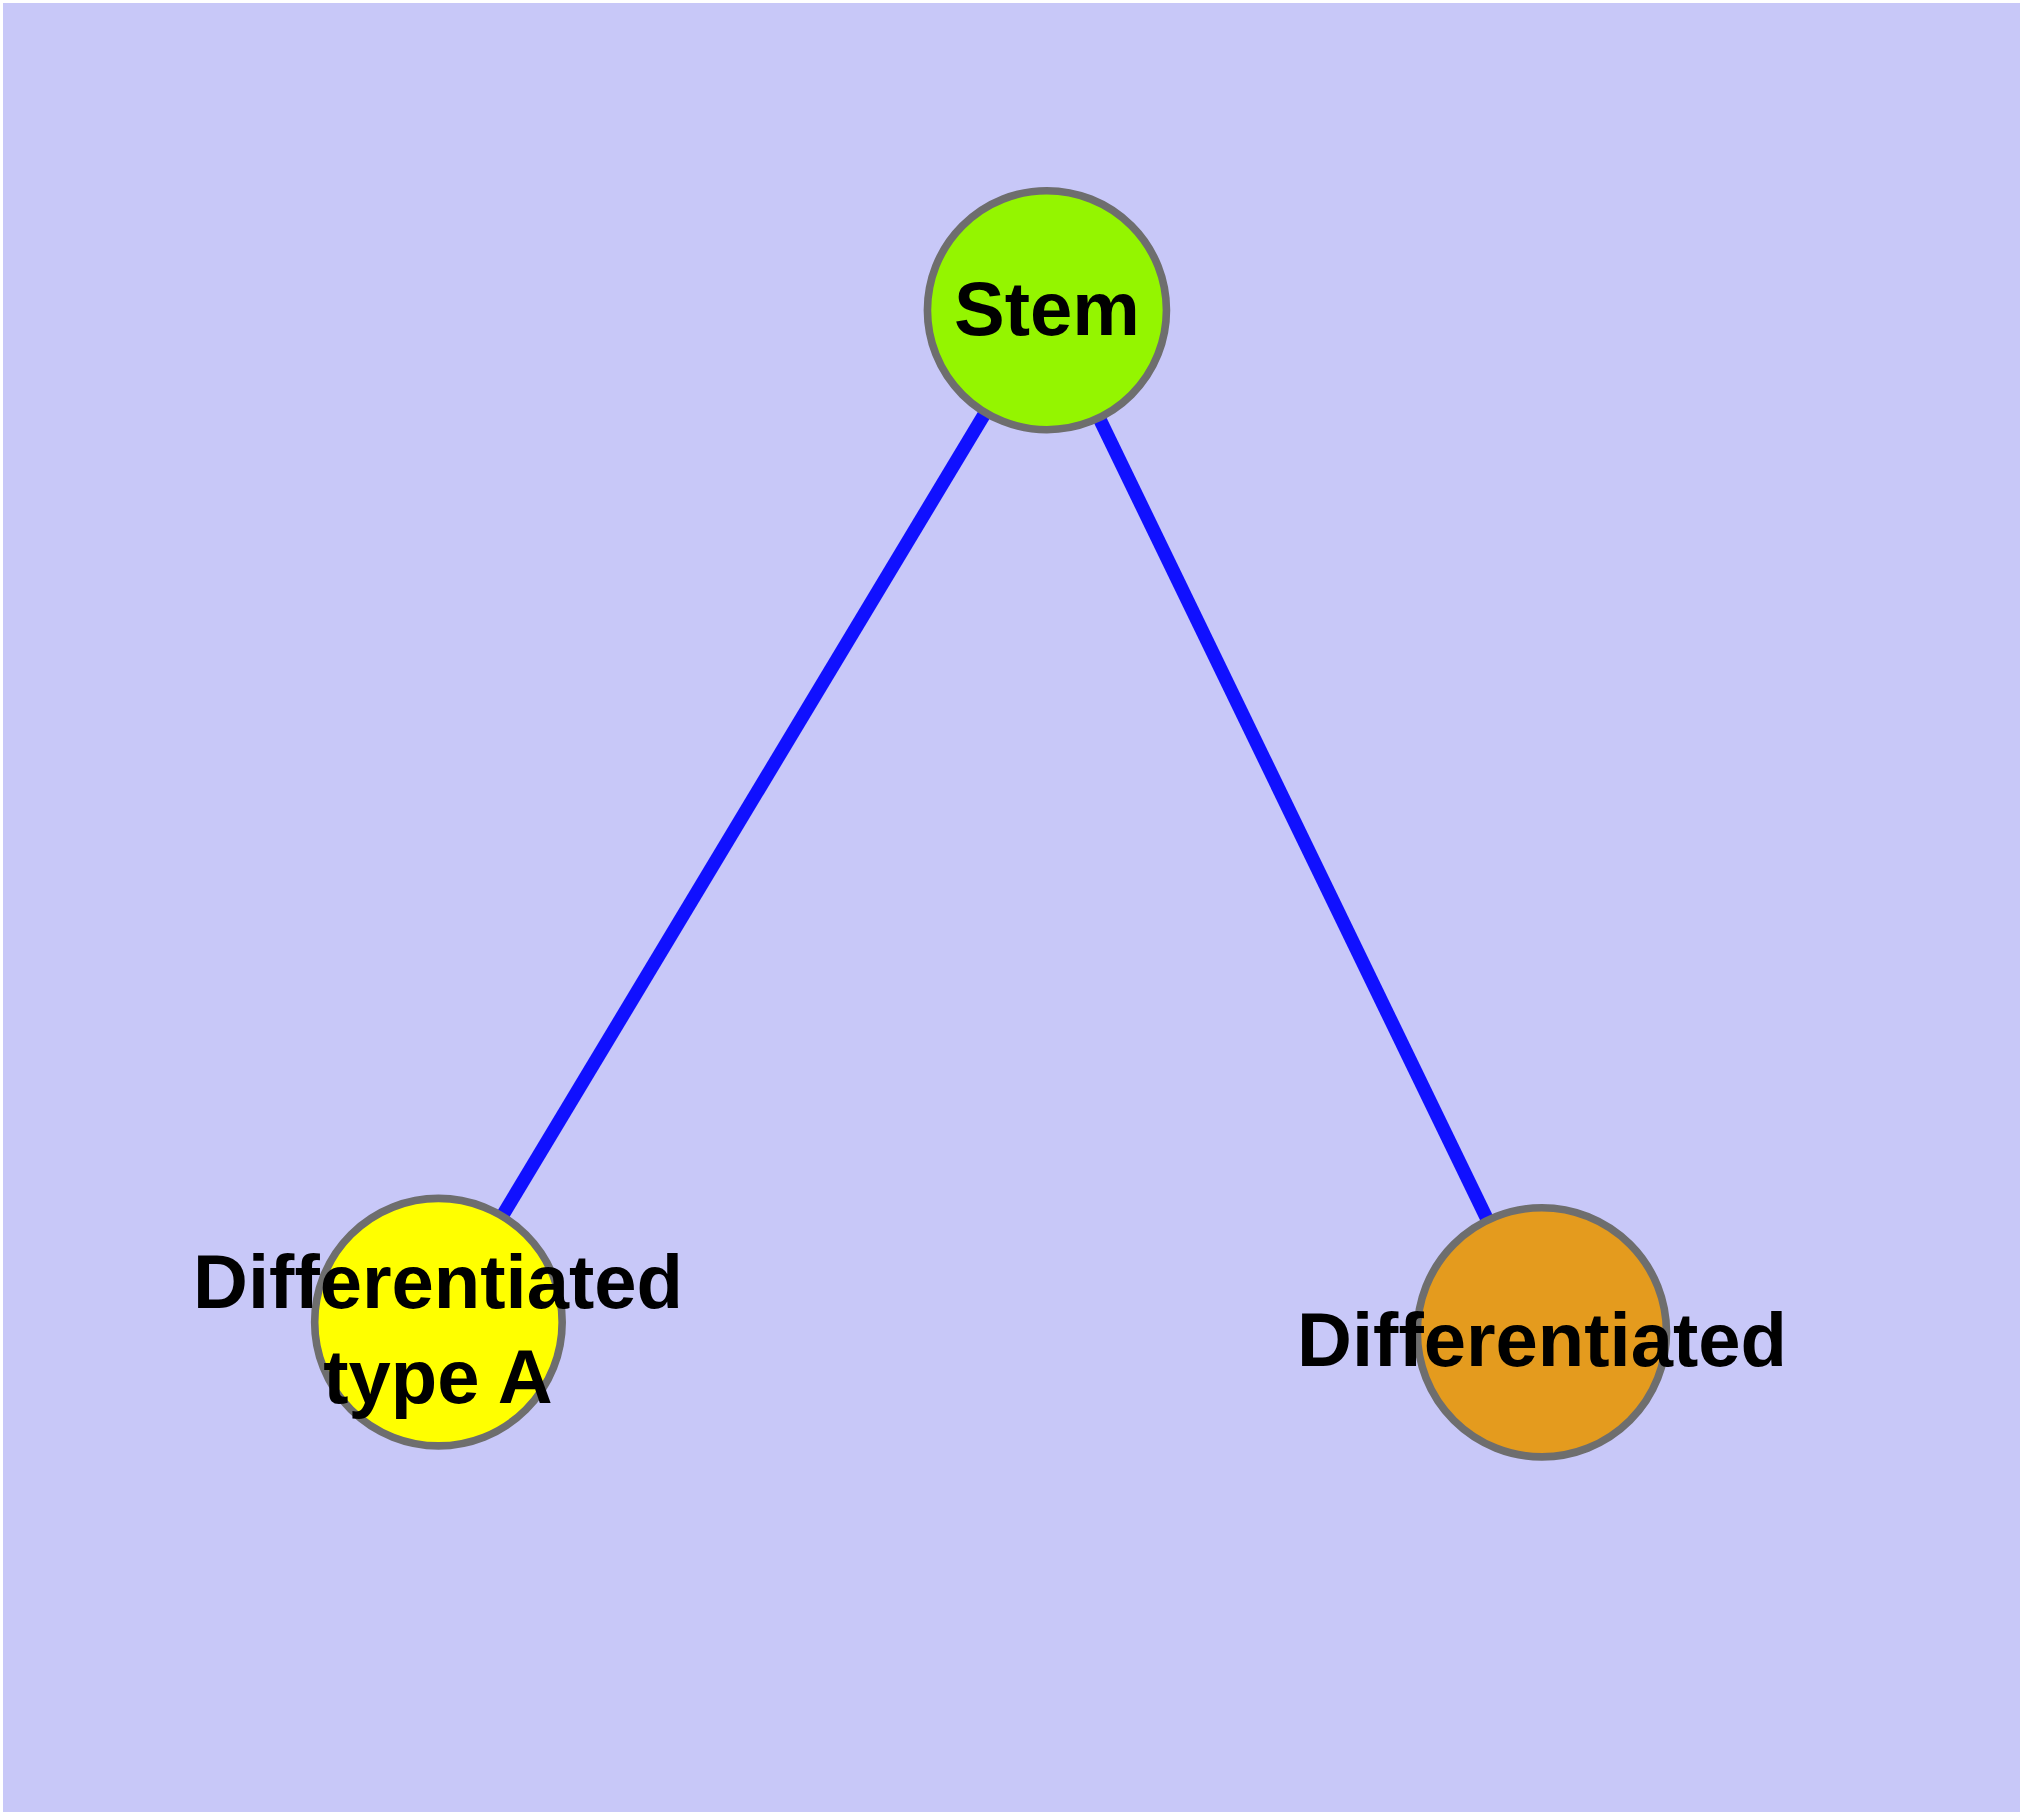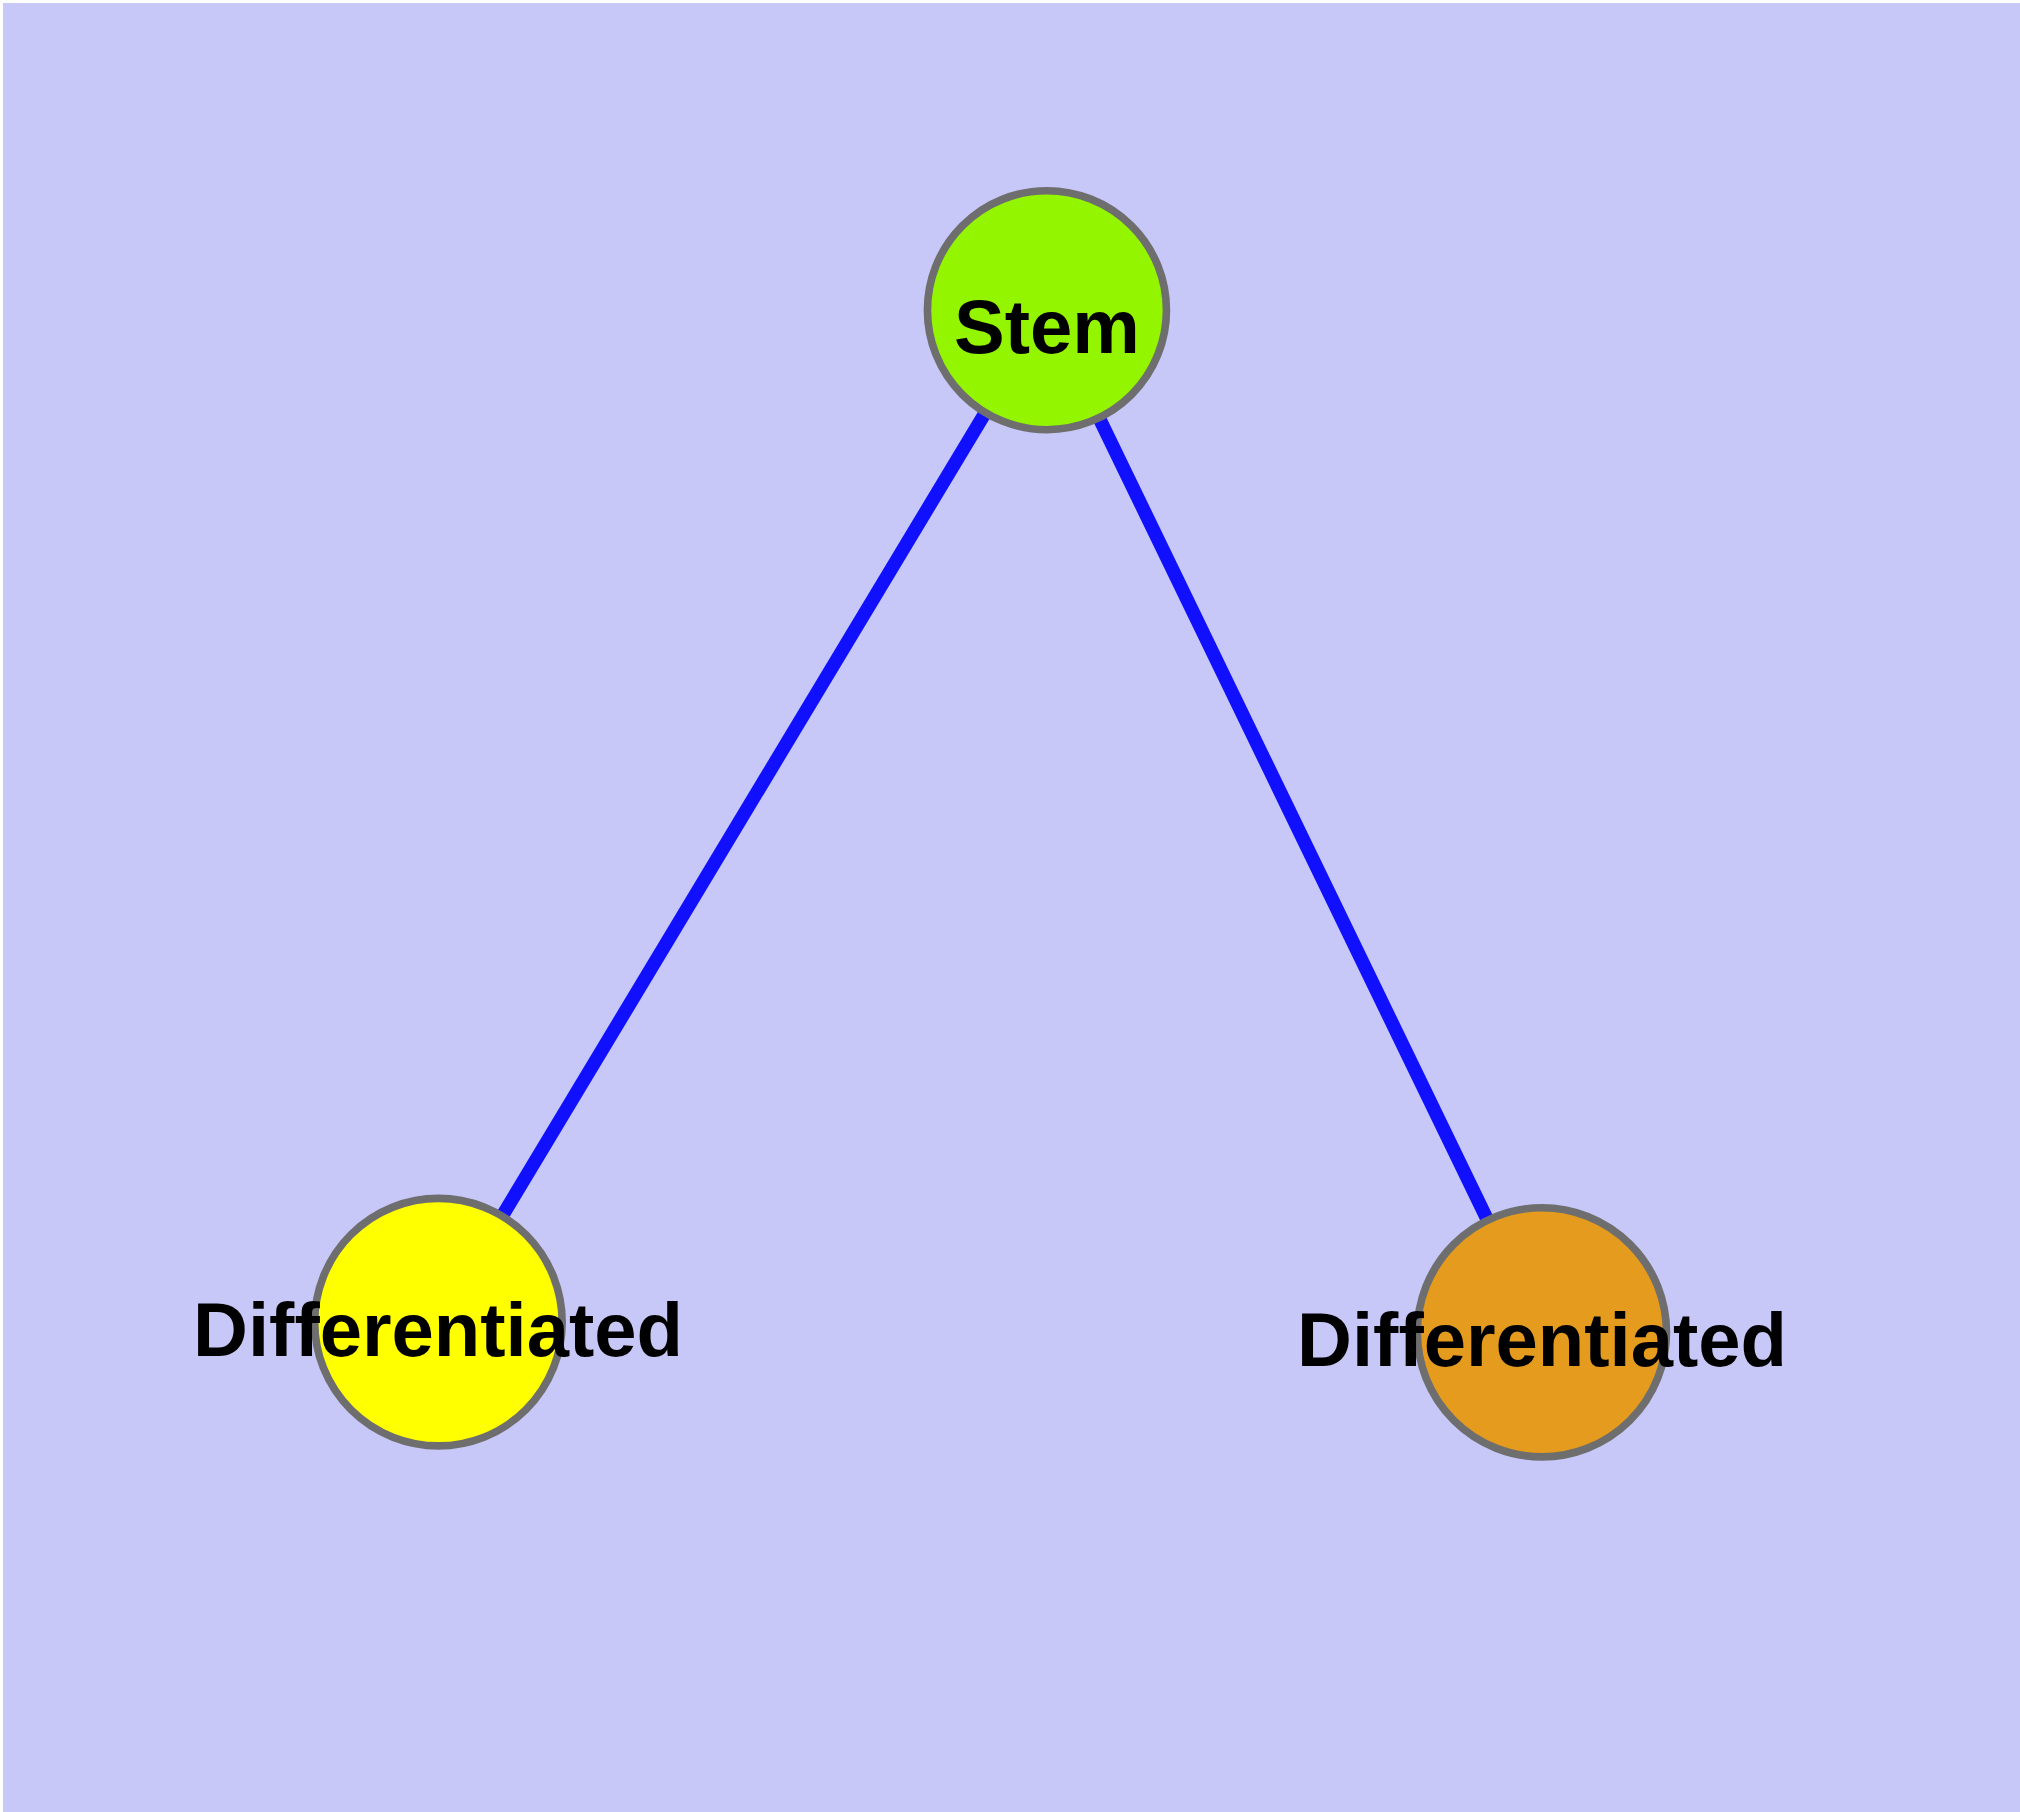--- a/index.html
+++ b/index.html
@@ -45,7 +45,7 @@
   .node-label .label-line {
     display: block;
   }
-  .label-stem   { left: 1047px; top: 326px; }
+  .label-stem   { left: 1047px; top: 308px; }
   .label-type-a { left: 438px;  top: 1329px; }
   .label-type-b { left: 1542px; top: 1339px; }
 </style>

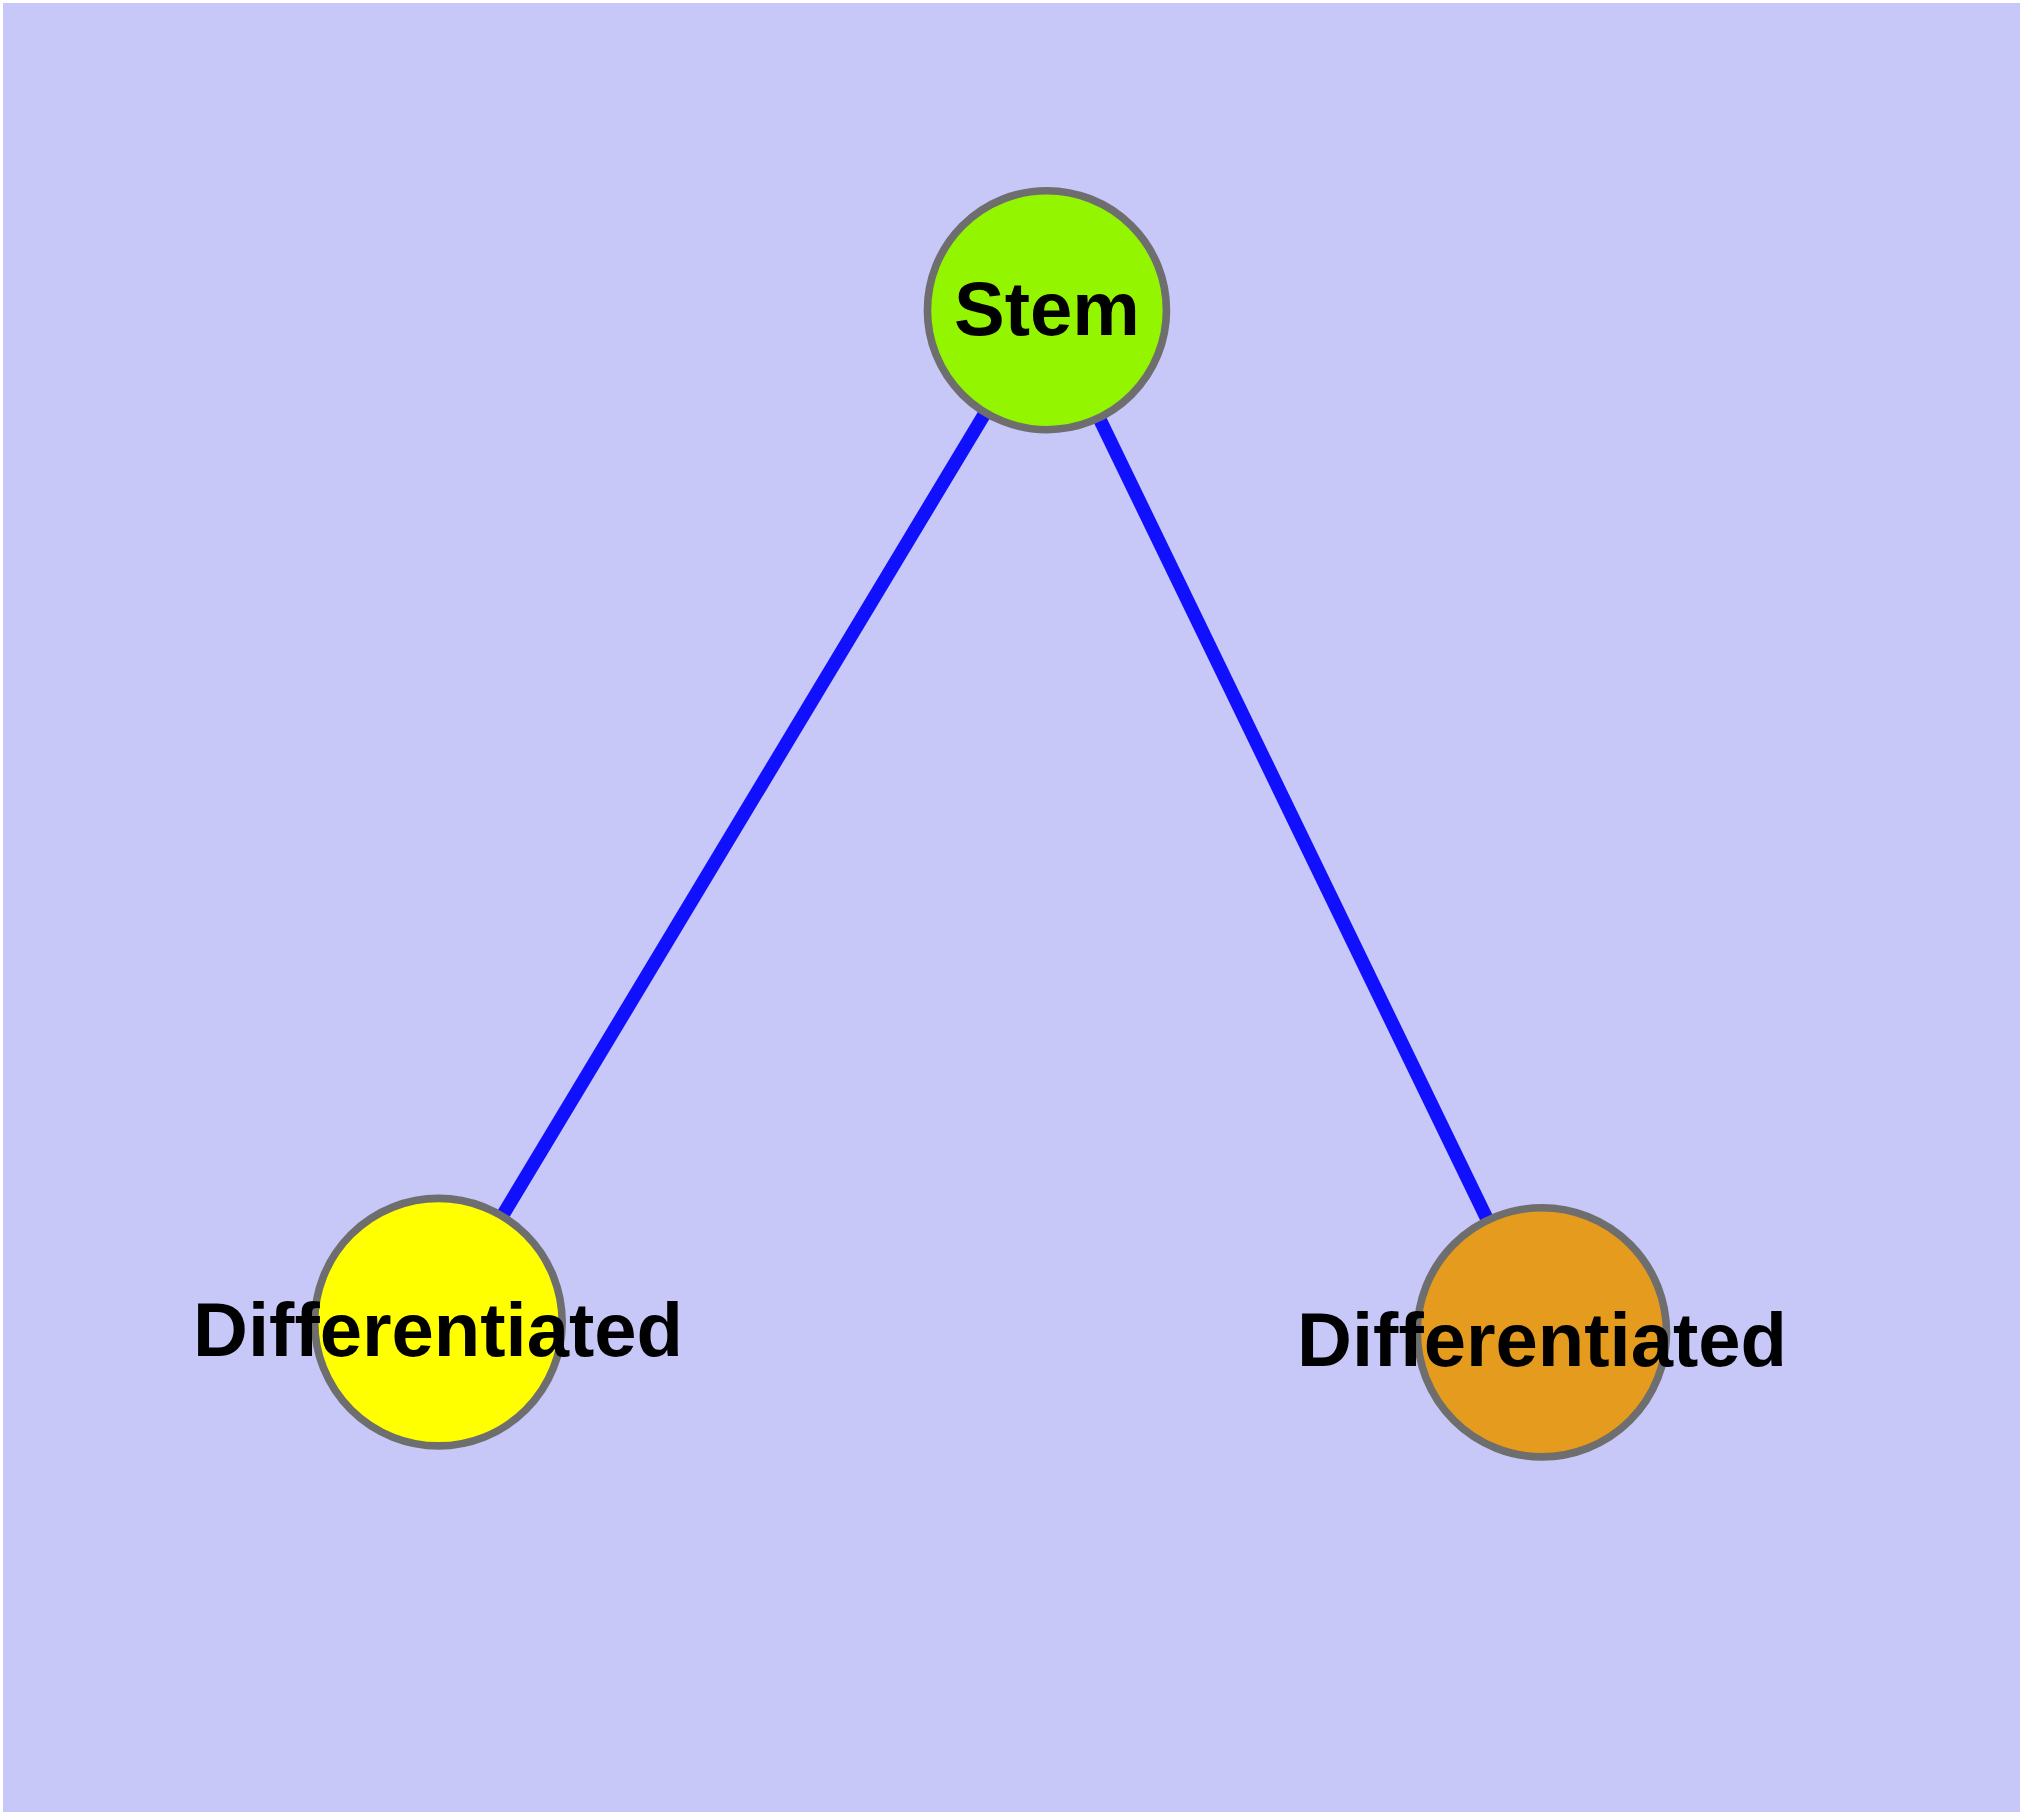--- a/index.html
+++ b/index.html
@@ -72,6 +72,7 @@
 
   <div class="node-label label-type-a">
     <span class="label-line">Differentiated</span>
+    <span class="label-line">type A</span>
   </div>
 
   <div class="node-label label-type-b">

